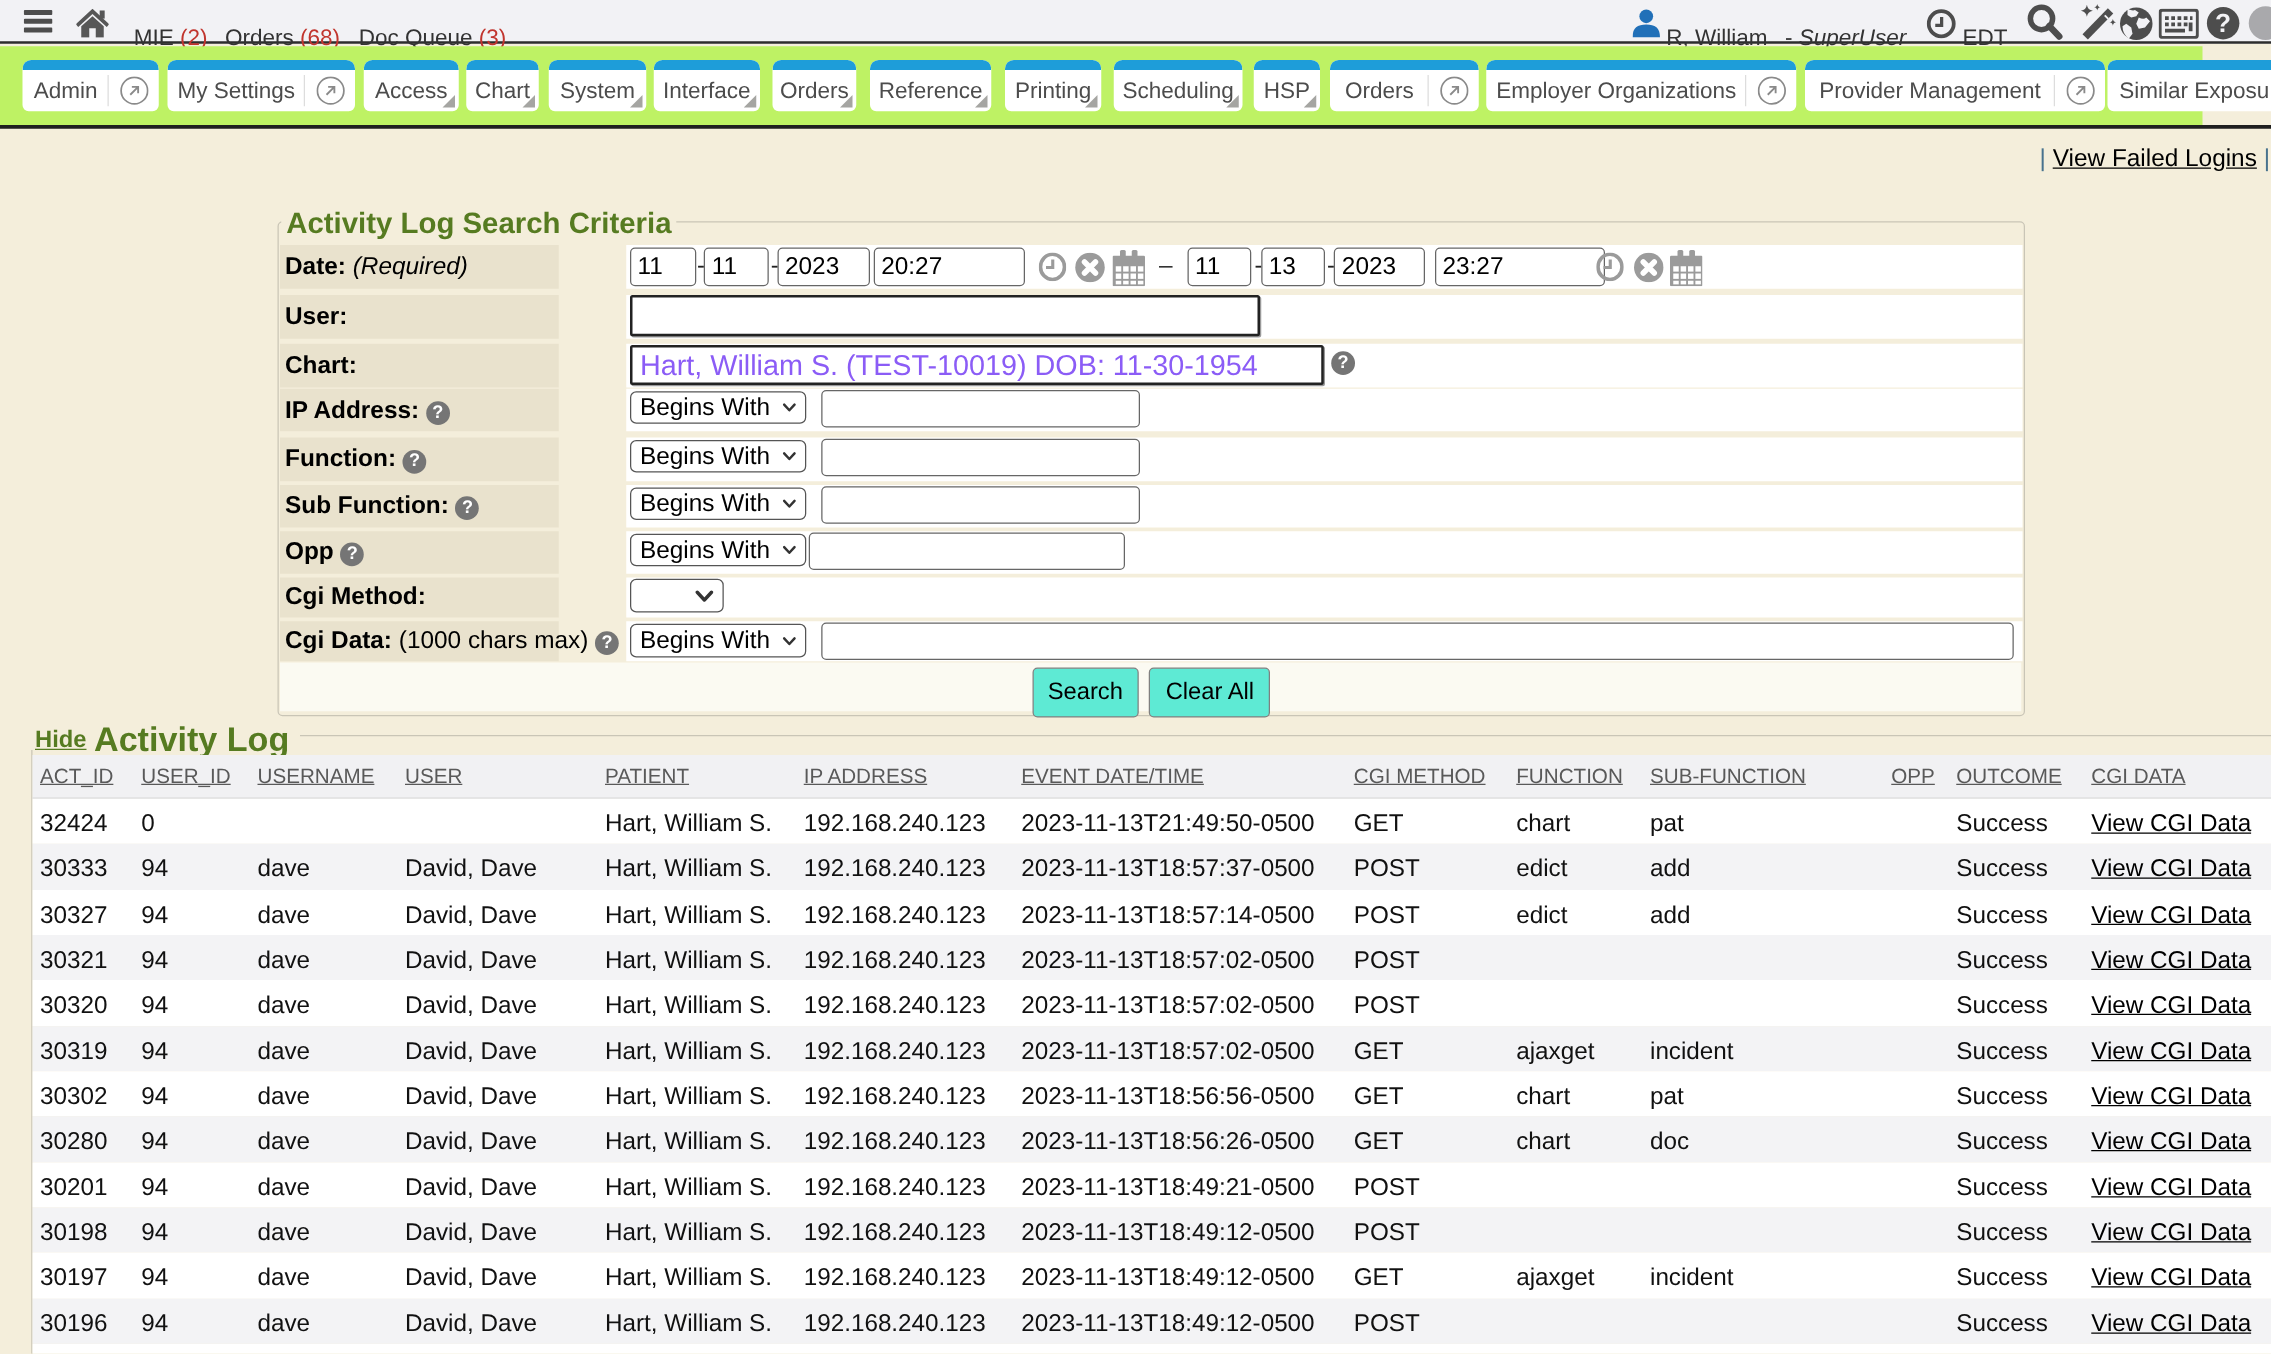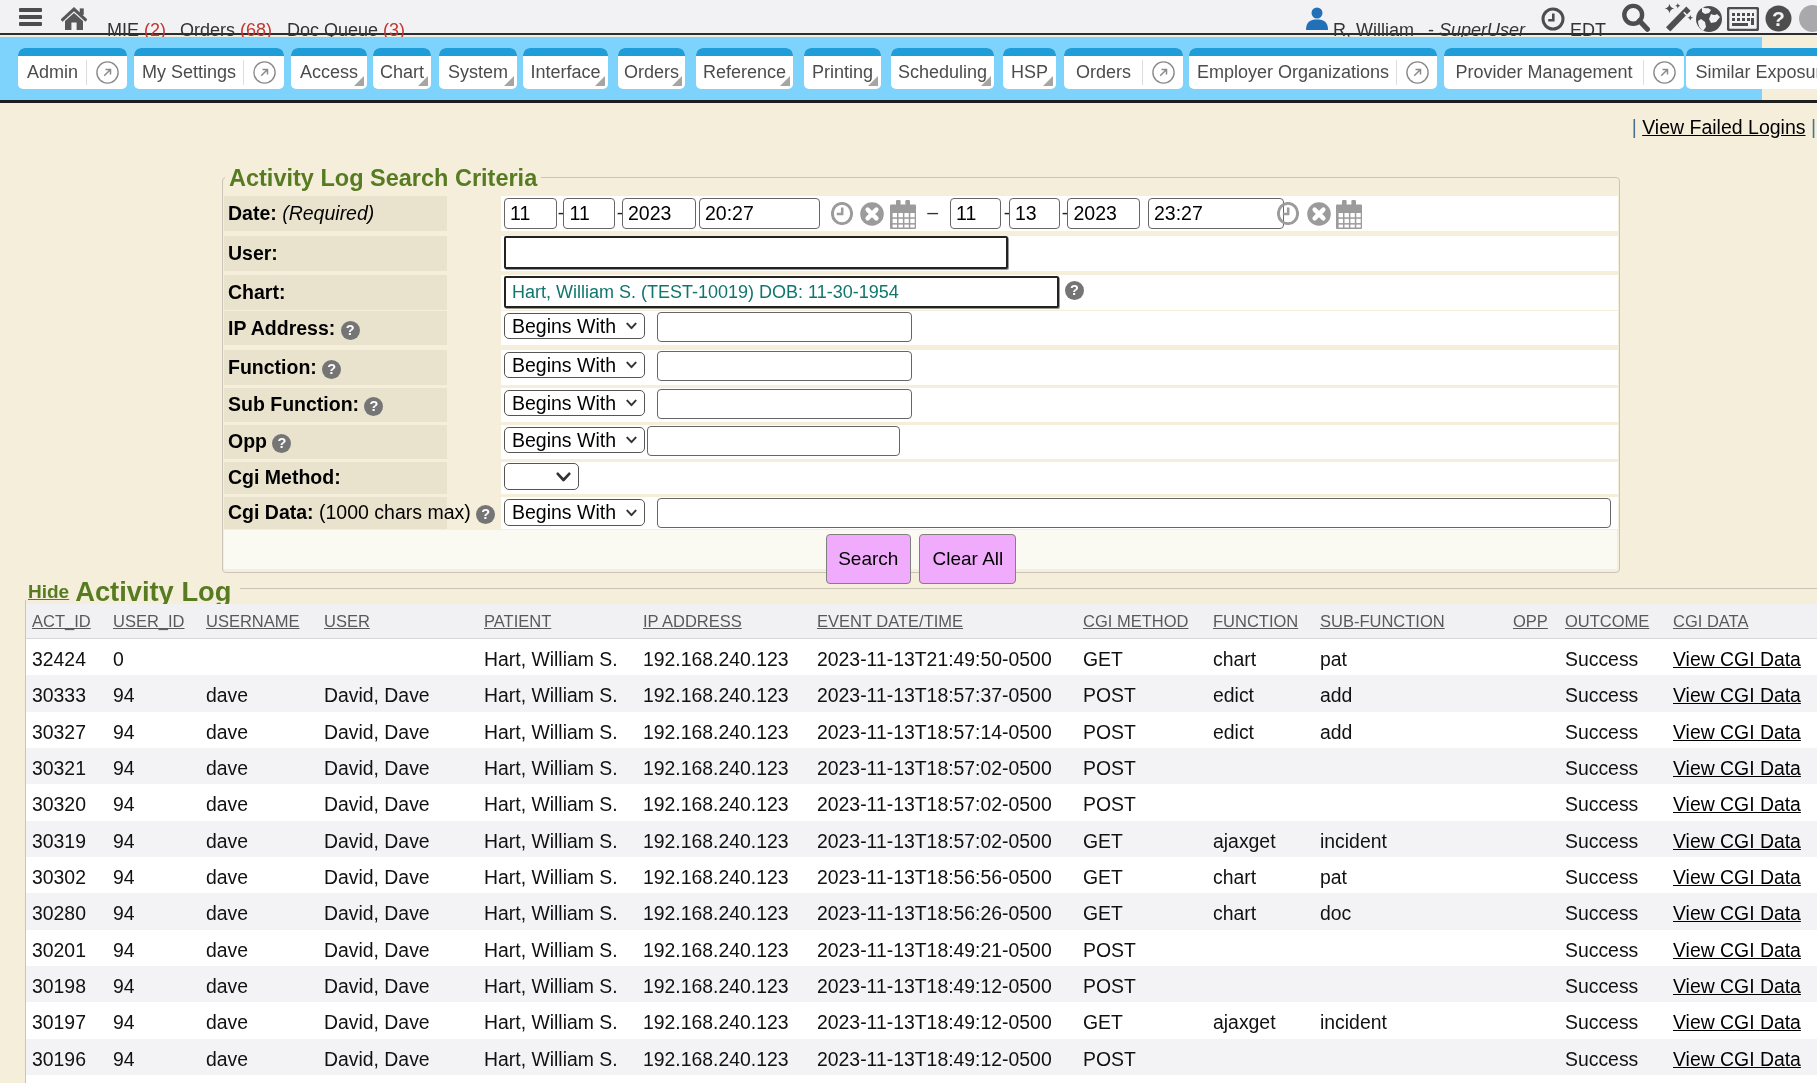--- a/index.html
+++ b/index.html
@@ -14,7 +14,7 @@
 #topbar .red { color:#c1352e; }
 
 
-#tabbar { position:absolute; left:0; top:37px; width:1762px; height:63px; background:#7dd3fc; }
+#tabbar { position:absolute; left:0; top:37px; width:1762px; height:63px; background:#bef264; }
 #tabline { position:absolute; left:0; top:100px; width:1817px; height:3px; background:#1f1f1f; }
 .tab { position:absolute; top:10.5px; height:41px; background:#fff; border-radius:7px 7px 5px 5px; overflow:hidden; }
 .tab .blue { position:absolute; left:0; top:0; right:0; height:8.5px; background:#1e9dd9; }

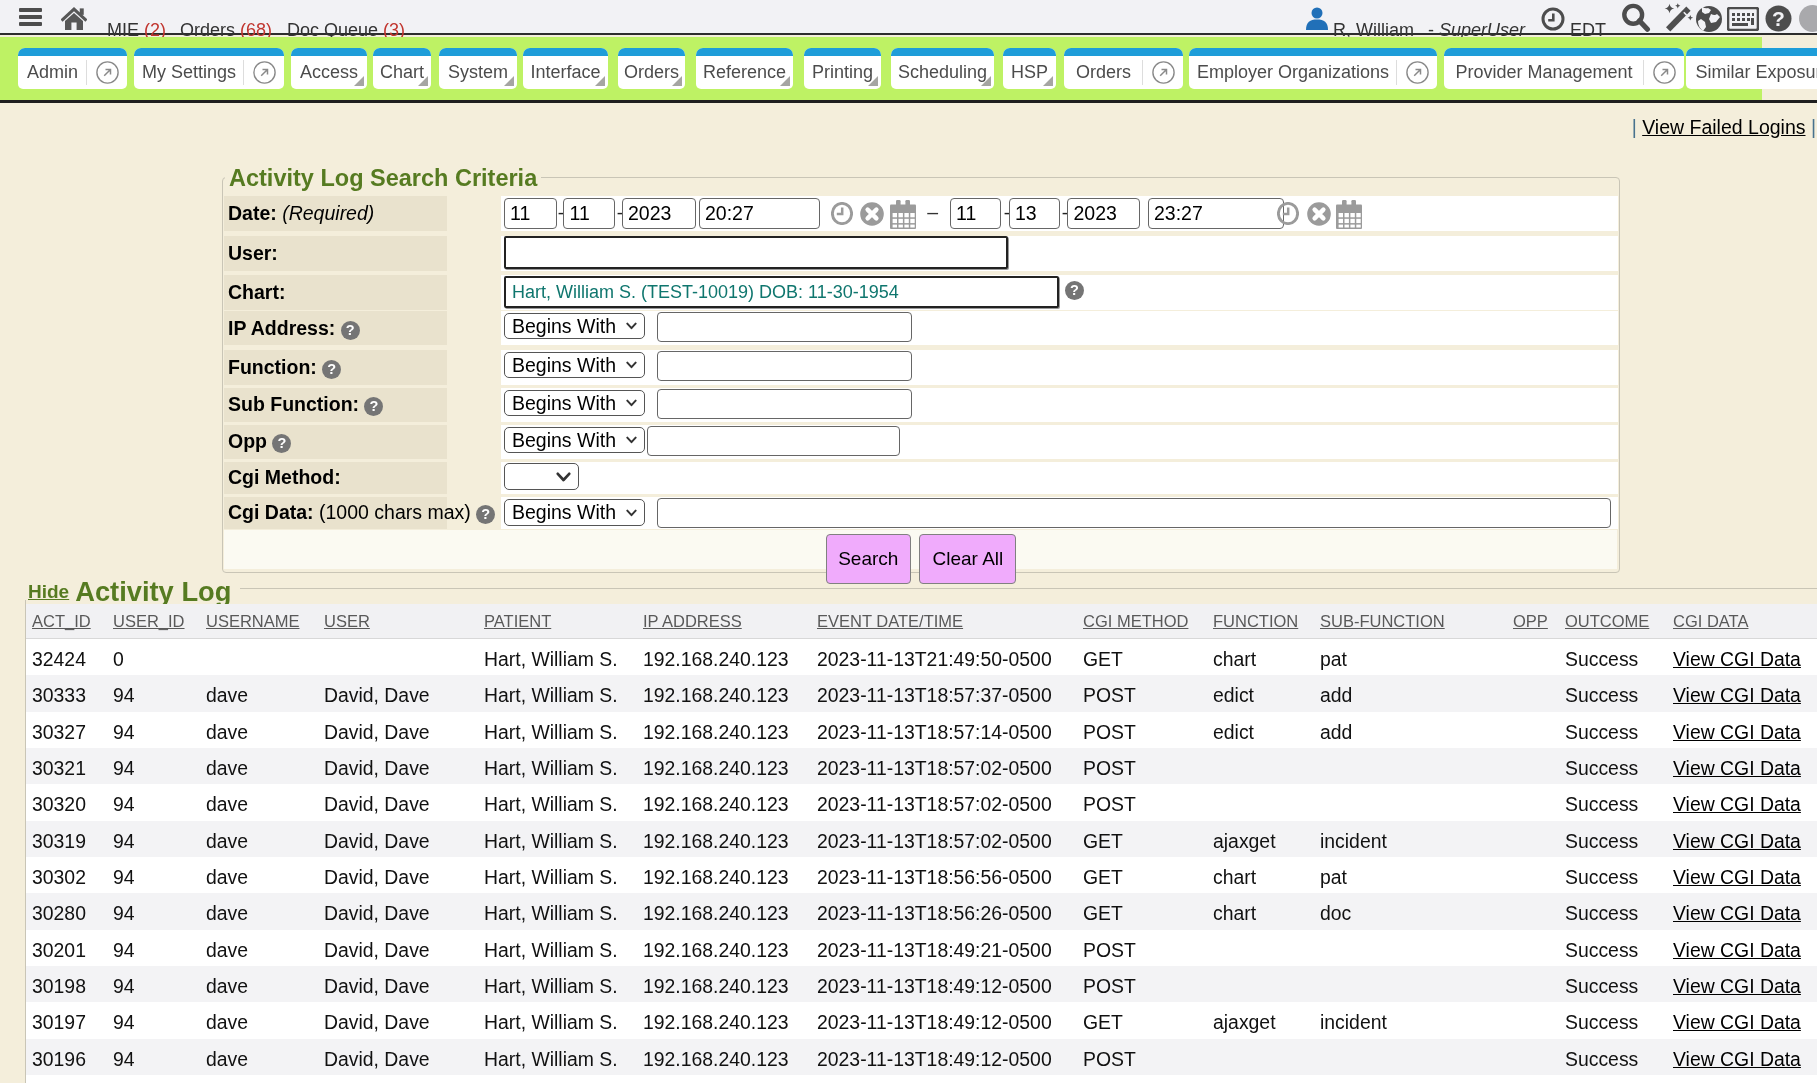--- a/index.html
+++ b/index.html
@@ -39,7 +39,7 @@
 .frow .inp { position:absolute; left:276.7px; top:0; width:1117.8px; height:100%; background:#fff; display:flex; align-items:center; }
 
 input.ti { height:30px; border:1px solid #666; border-radius:4px; font-size:19.5px; font-family:"Liberation Sans",sans-serif; padding:0 5px; background:#fff; color:#000; }
-input.big { height:33px; border:2px solid #222; border-radius:2px; font-size:18px; font-family:"Liberation Sans",sans-serif; padding:0 6px; background:#fff; color:#0f766e; box-shadow:1px 1px 0 #999; }
+input.big { height:33px; border:2px solid #222; border-radius:2px; font-size:23px; font-family:"Liberation Sans",sans-serif; padding:0 6px; background:#fff; color:#8b5cf6; box-shadow:1px 1px 0 #999; }
 .sel { height:26px; border:1px solid #555; border-radius:5px; background:#fff; font-size:19.5px; display:inline-flex; align-items:center; padding:0 7px 0 7px; color:#000; position:relative; white-space:nowrap; }
 .sel svg { margin-left:10px; }
 

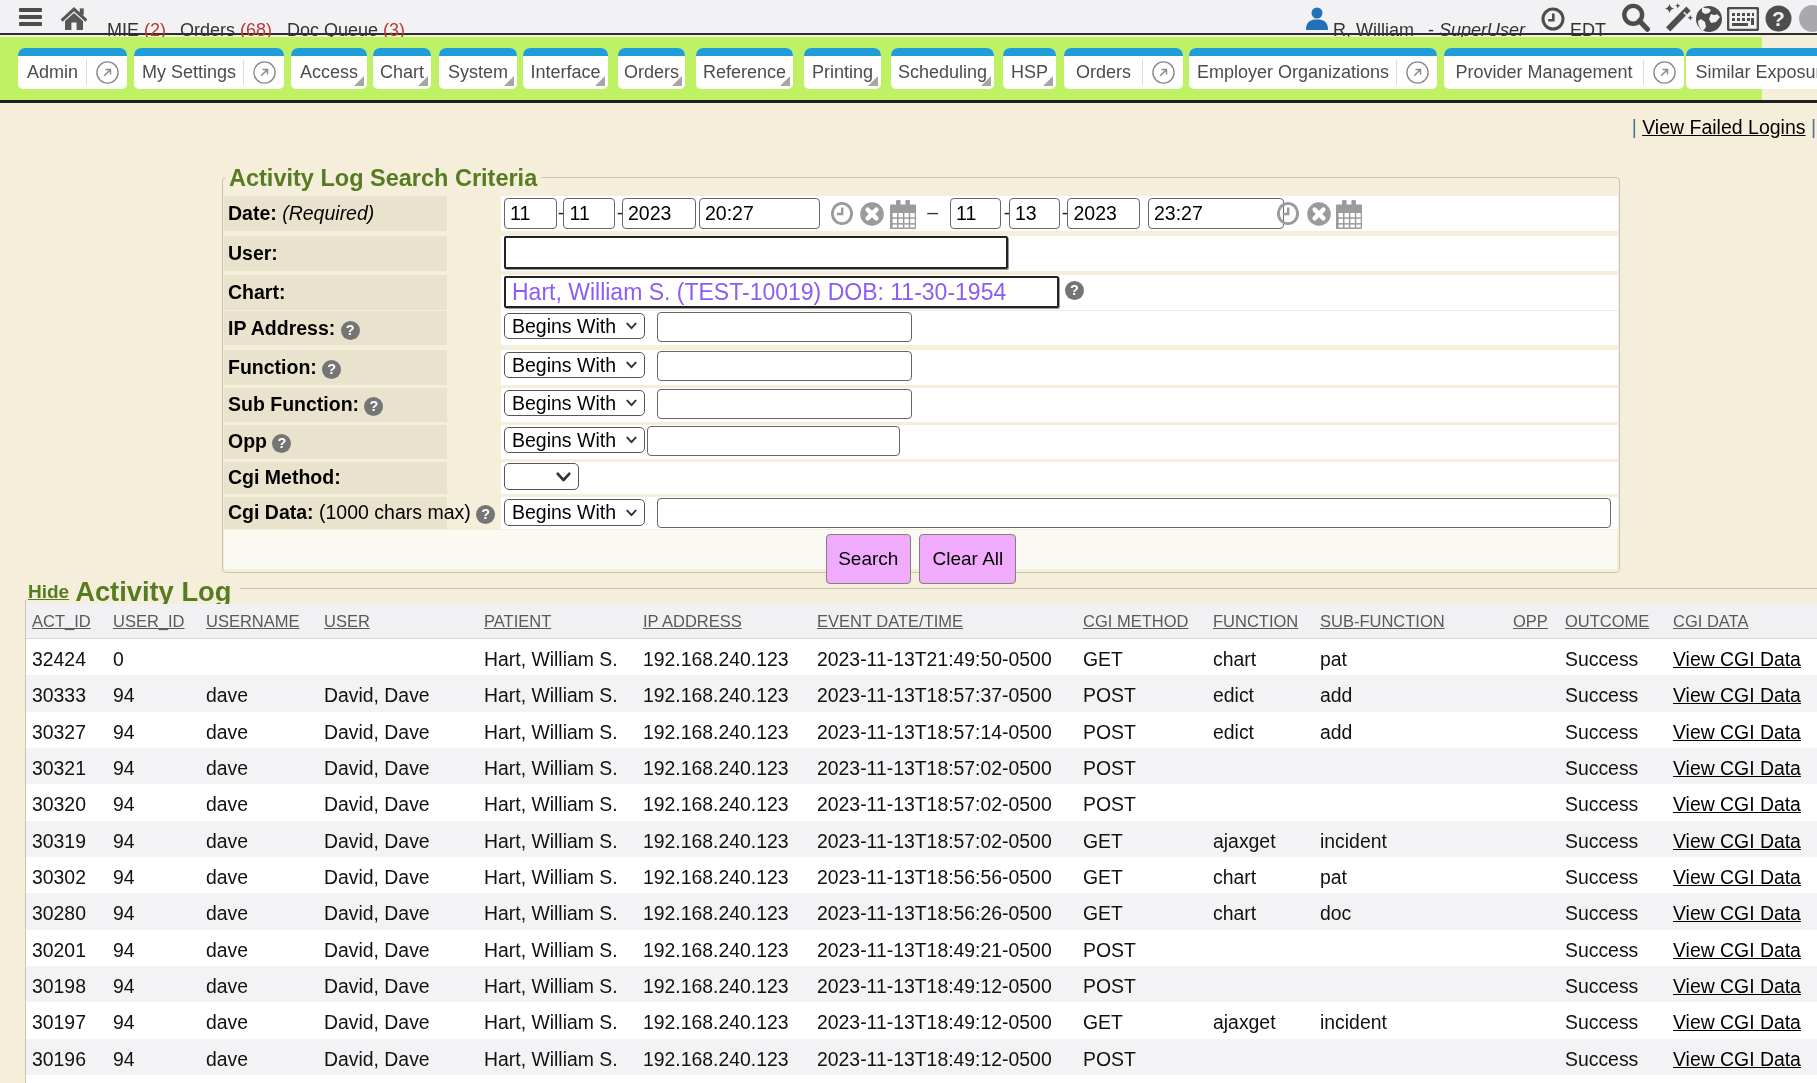--- a/index.html
+++ b/index.html
@@ -45,7 +45,7 @@
 
 .qm { display:inline-block; width:19px; height:19px; border-radius:50%; background:#757575; color:#fff; font-size:14.5px; font-weight:bold; text-align:center; line-height:19px; }
 
-button.btn { height:50px; border:1px solid #808080; border-radius:4px; background:#f0abfc; font-size:19px; font-family:"Liberation Sans",sans-serif; padding:0 11px; color:#000; }
+button.btn { height:40px; border:1px solid #808080; border-radius:4px; background:#5eead4; font-size:19px; font-family:"Liberation Sans",sans-serif; padding:0 11px; color:#000; }
 
 
 #alhead { position:absolute; left:28px; top:576px;text-align:right; }

